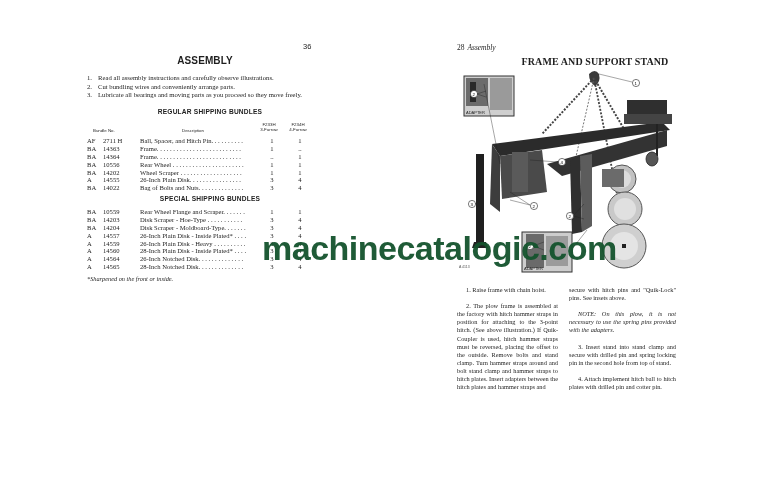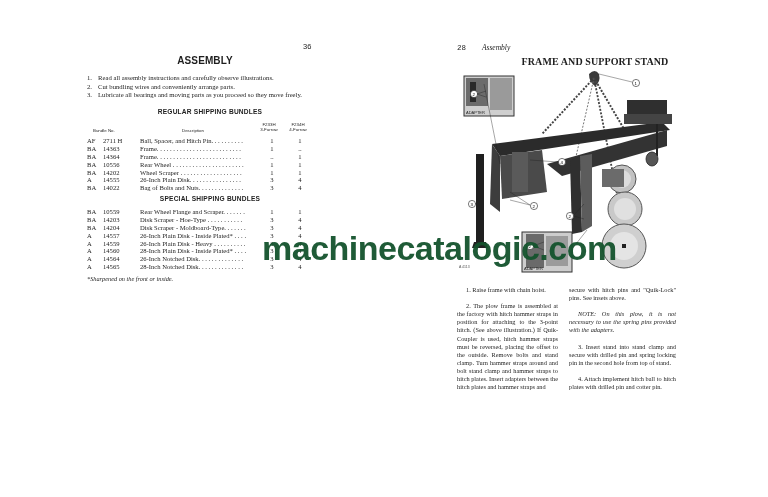--- a/index.html
+++ b/index.html
@@ -12,7 +12,7 @@
 
   .page-num-left { position: absolute; left: 303px; top: 42px; font-size: 7.5px; font-family: "Liberation Sans", sans-serif; }
   .page-head-right { position: absolute; left: 457px; top: 43px; font-size: 7.5px; }
-  .page-head-right .num { font-family: Liberation Mono, monospace; margin-right: 14px; }
+  .page-head-right .num { font-family: Liberation Serif, serif; margin-right: 1px; }
   .page-head-right .title { font-style: italic; }
 
   .section-title { position: absolute; font-family: "Liberation Sans", sans-serif; font-weight: bold; text-align: center; letter-spacing: 0.1px; }

